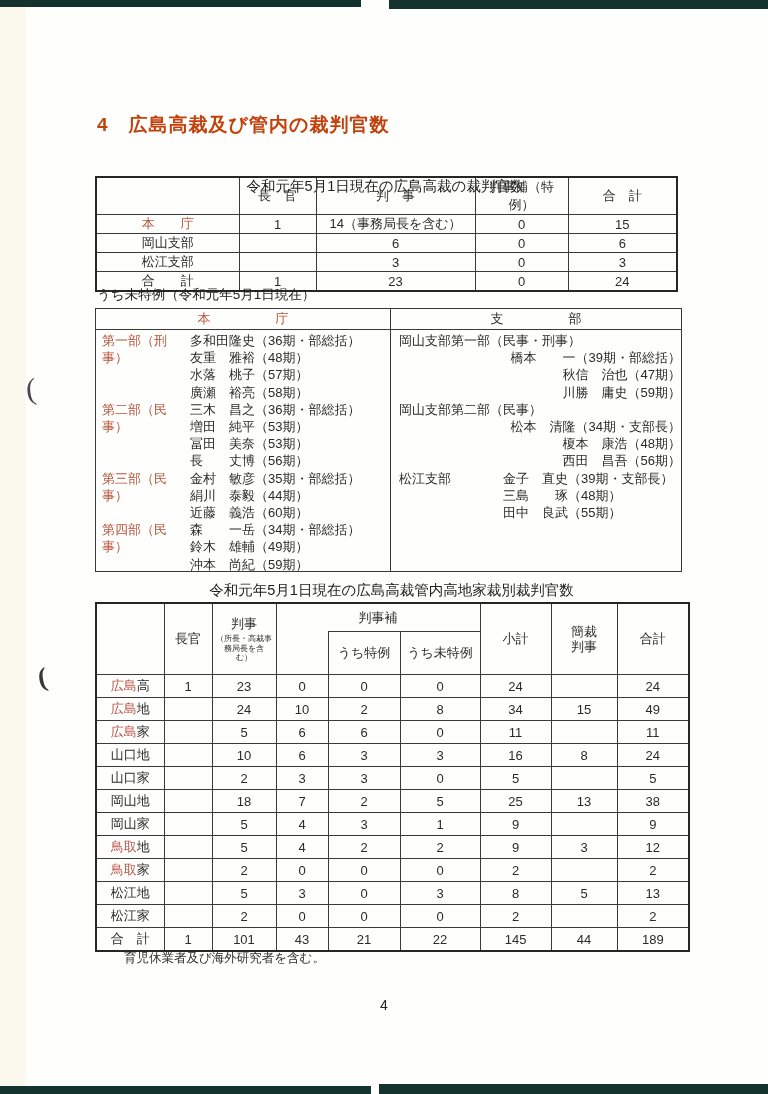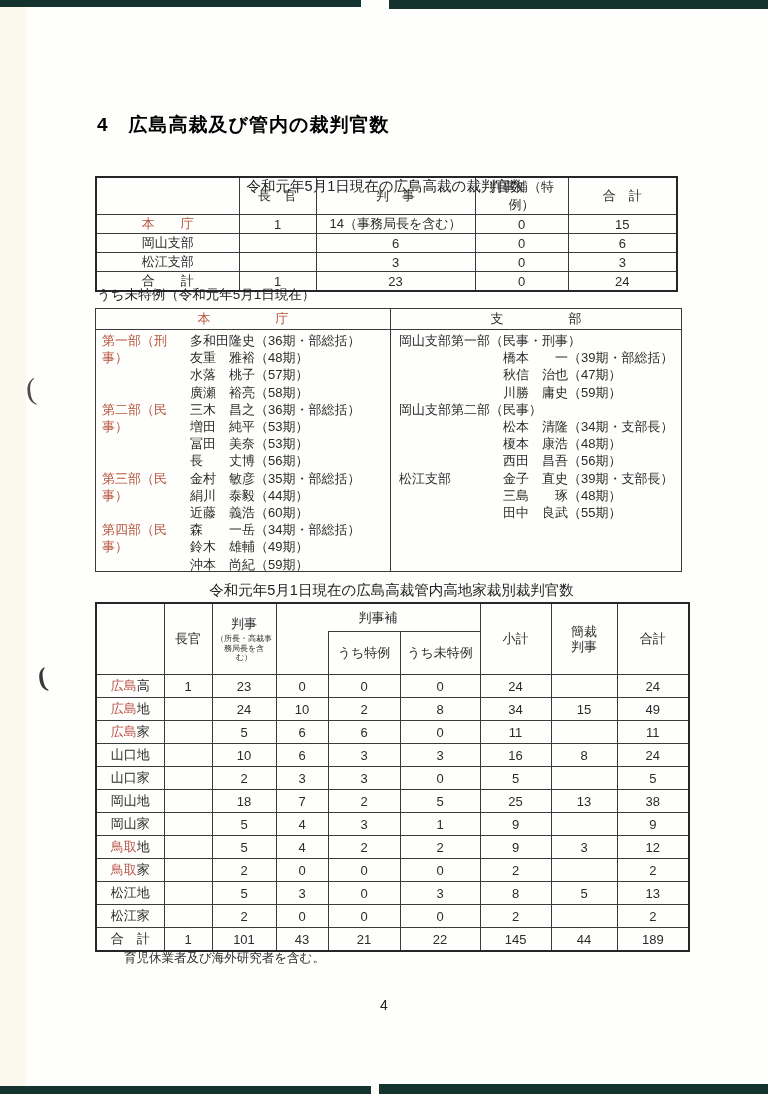--- a/index.html
+++ b/index.html
@@ -19,7 +19,7 @@
   .paren{position:absolute;font-family:"Liberation Serif","DejaVu Serif",serif;color:#4a4a4a;}
   .paren.p1{left:26px;top:372px;font-size:30px;transform:rotate(-6deg);}
   .paren.p2{left:38px;top:662px;font-size:27px;font-weight:bold;color:#383838;transform:rotate(-10deg);}
-  .title{position:absolute;left:97px;top:112px;font-size:19px;font-weight:bold;letter-spacing:1px;color:#000000;}
+  .title{position:absolute;left:97px;top:112px;font-size:19px;font-weight:bold;letter-spacing:1px;color:#c2410c;}
   .caption{position:absolute;font-size:14.5px;font-weight:500;color:#222;text-align:center;}
   .cap1{left:95px;top:153px;width:581px;margin-top:24px;}
   .cap2{left:95px;top:581px;width:593px;}

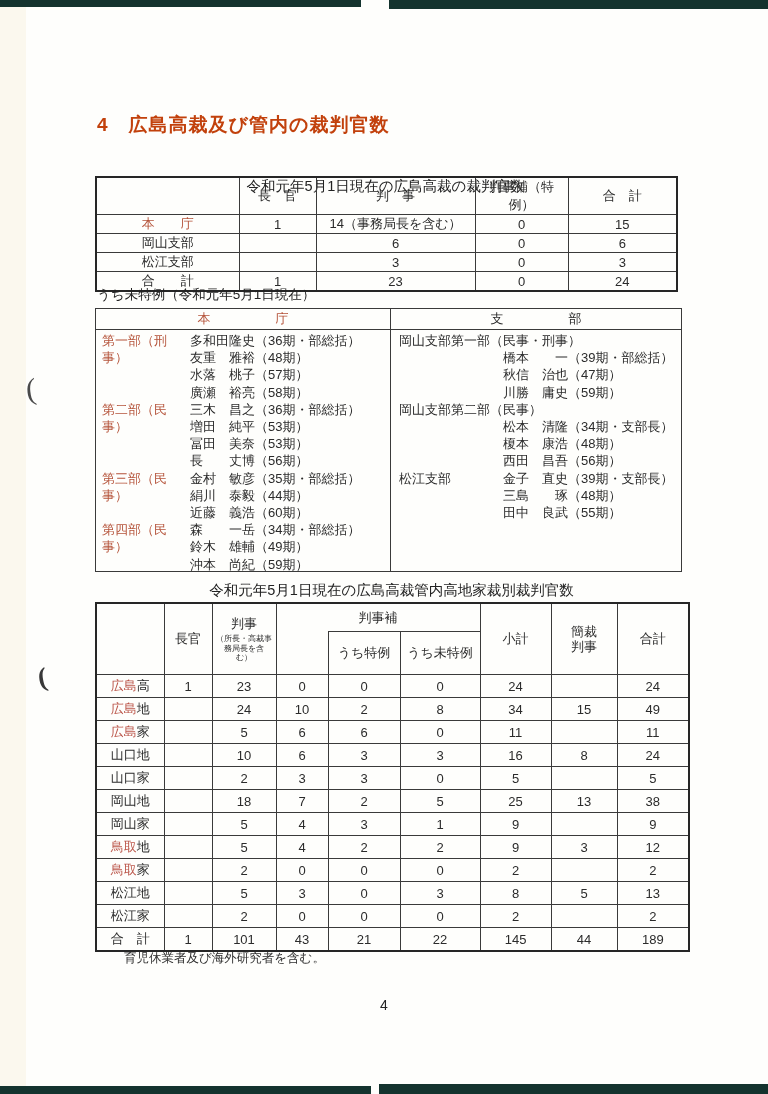--- a/index.html
+++ b/index.html
@@ -45,7 +45,7 @@
   .agroup .gmembers{flex:1;line-height:17.2px;}
   .abody{padding-top:2px;}
   .rline{line-height:17.2px;}
-  .rline.indent{padding-left:112px;}
+  .rline.indent{padding-left:112px;text-align:right;}
   .rgroup-inline{display:flex;}
   .rgroup-inline .rlabel{width:112px;padding-left:8px;box-sizing:border-box;flex:none;}
   .rlabel-line{padding-left:8px;}

